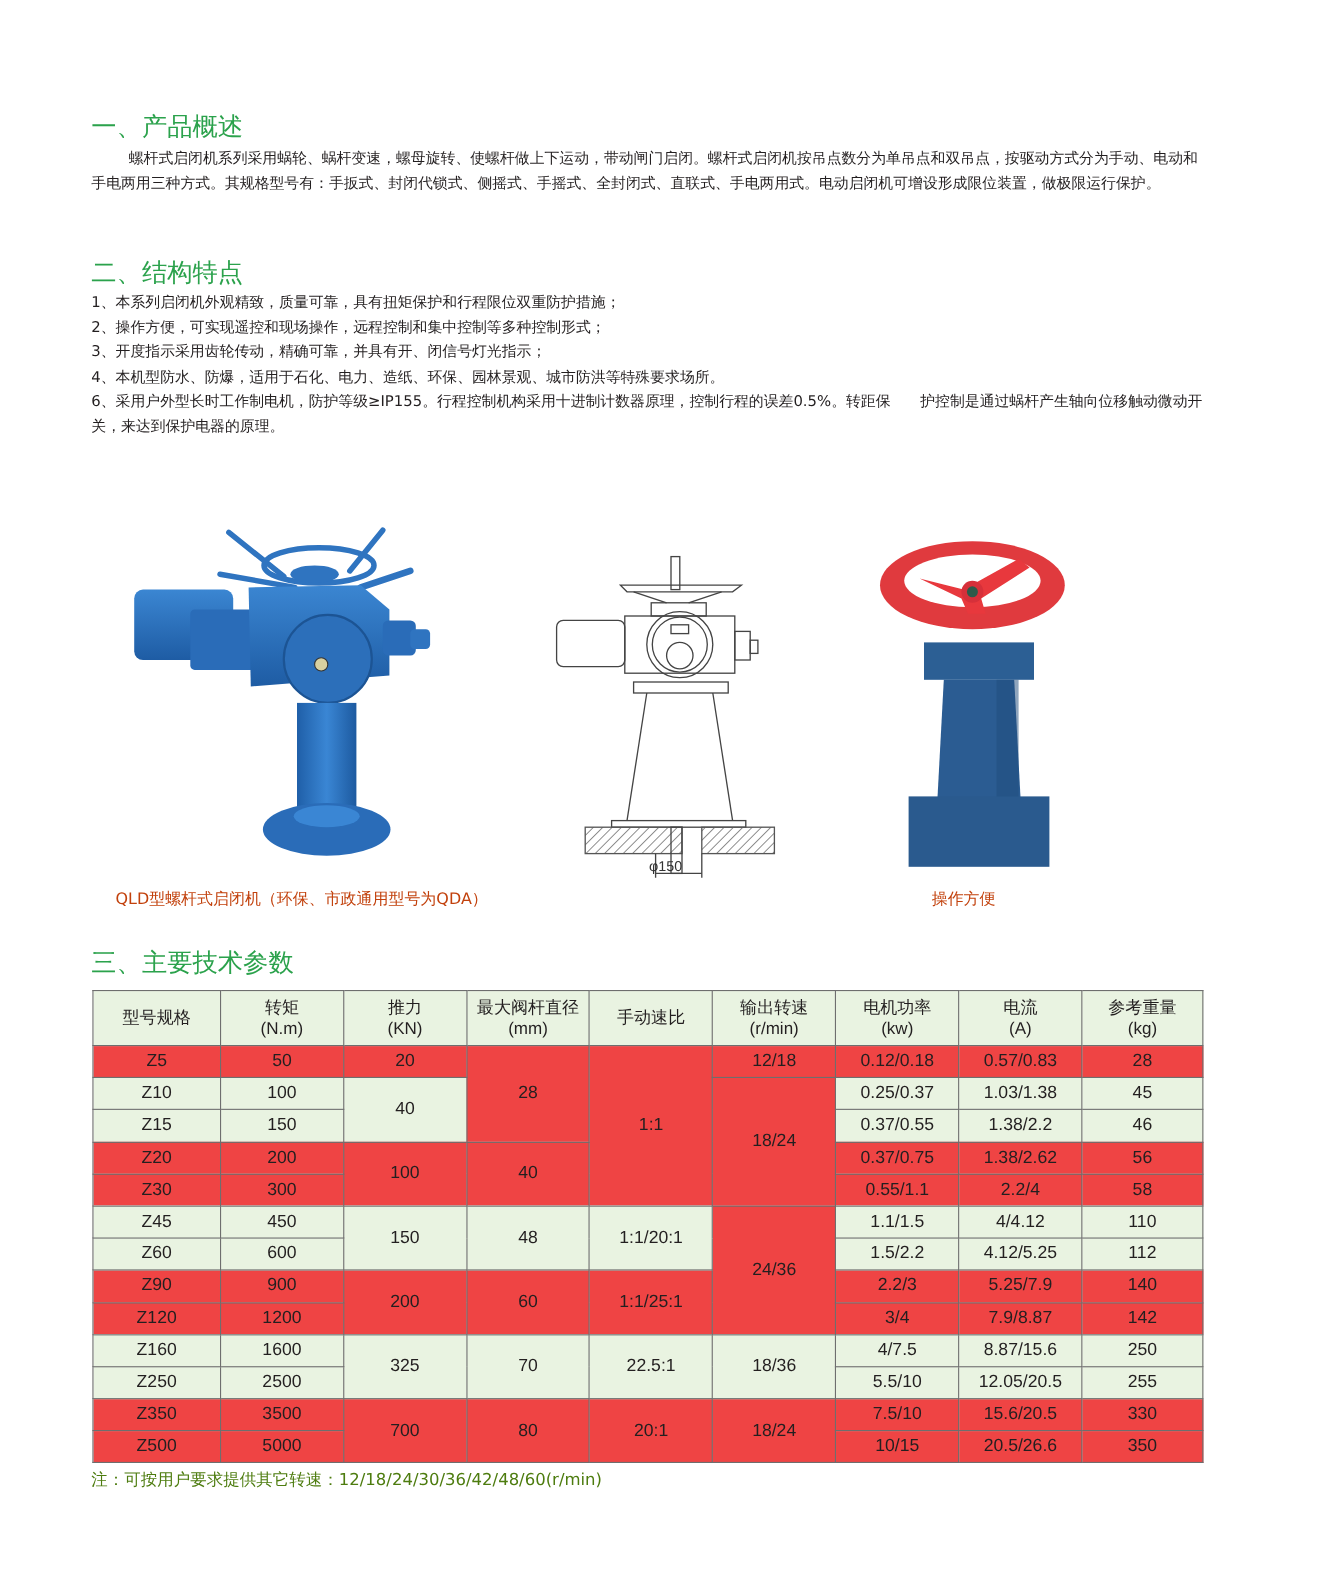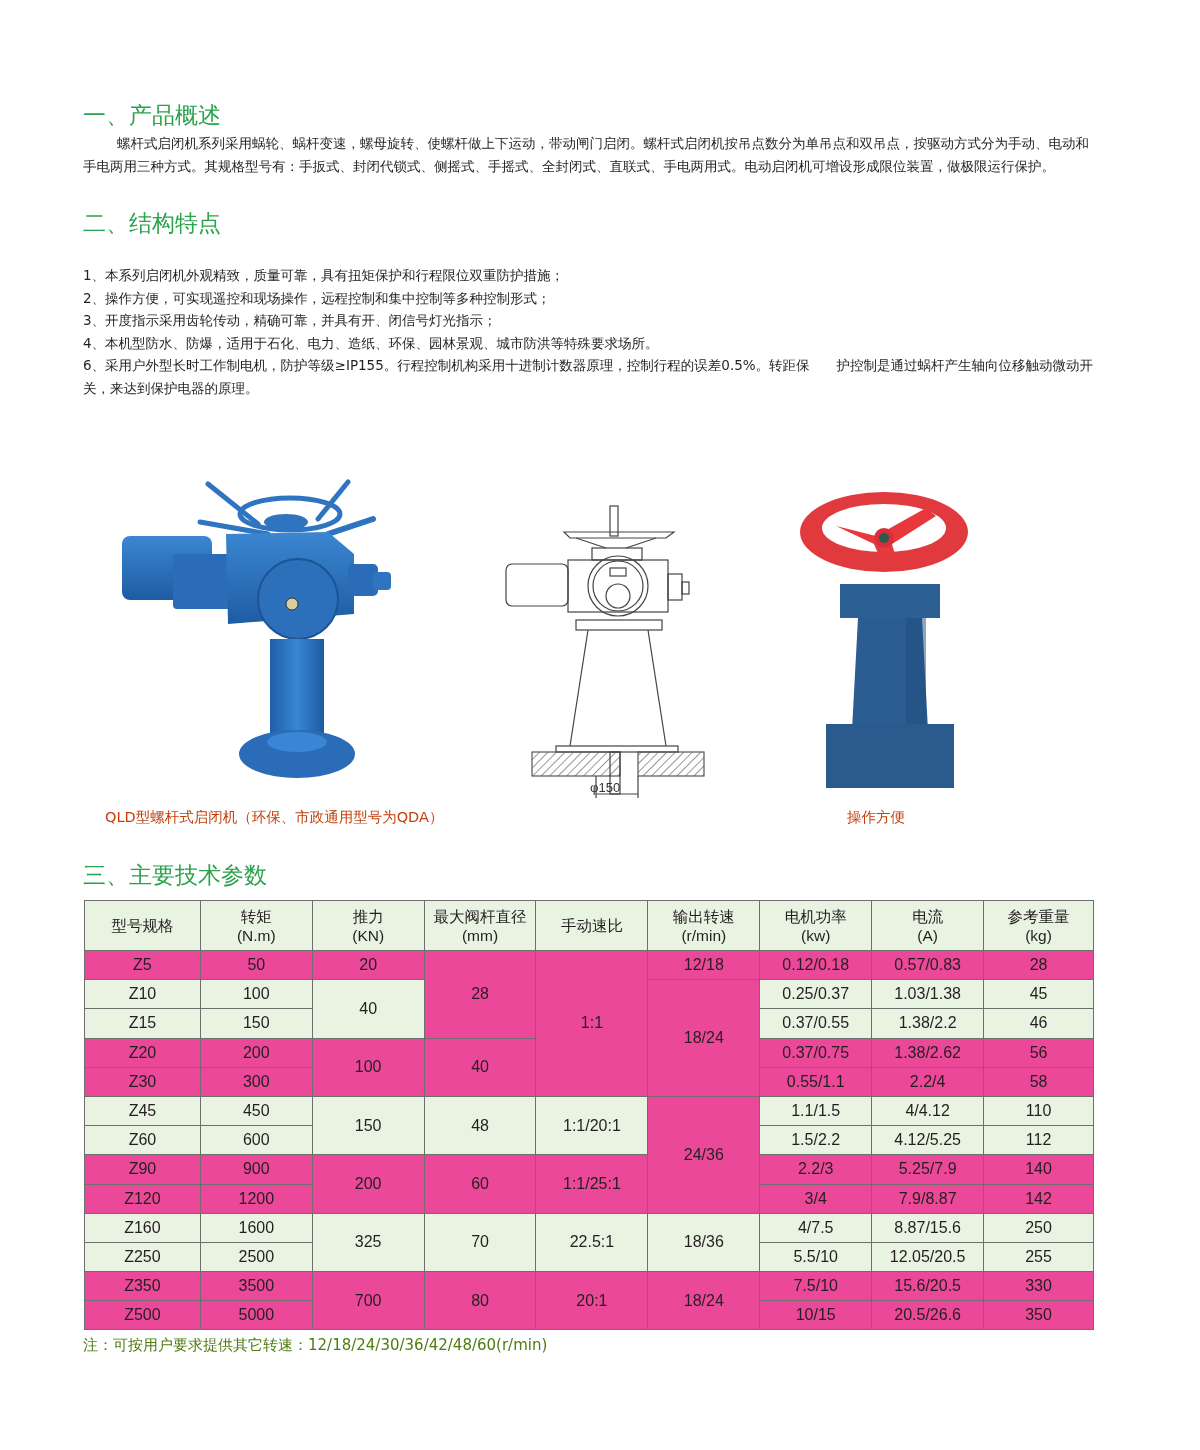--- a/index.html
+++ b/index.html
@@ -25,7 +25,7 @@
 <div class="page">
 
   <h2 class="section-title" style="top:100px;">一、产品概述</h2>
-  <div class="para indent" style="top:133px;font-family:Liberation Serif, serif;">
+  <div class="para indent" style="top:133px;">
     <p>螺杆式启闭机系列采用蜗轮、蜗杆变速，螺母旋转、使螺杆做上下运动，带动闸门启闭。螺杆式启闭机按吊点数分为单吊点和双吊点，按驱动方式分为手动、电动和手电两用三种方式。其规格型号有：手扳式、封闭代锁式、侧摇式、手摇式、全封闭式、直联式、手电两用式。电动启闭机可增设形成限位装置，做极限运行保护。</p>
   </div>
 

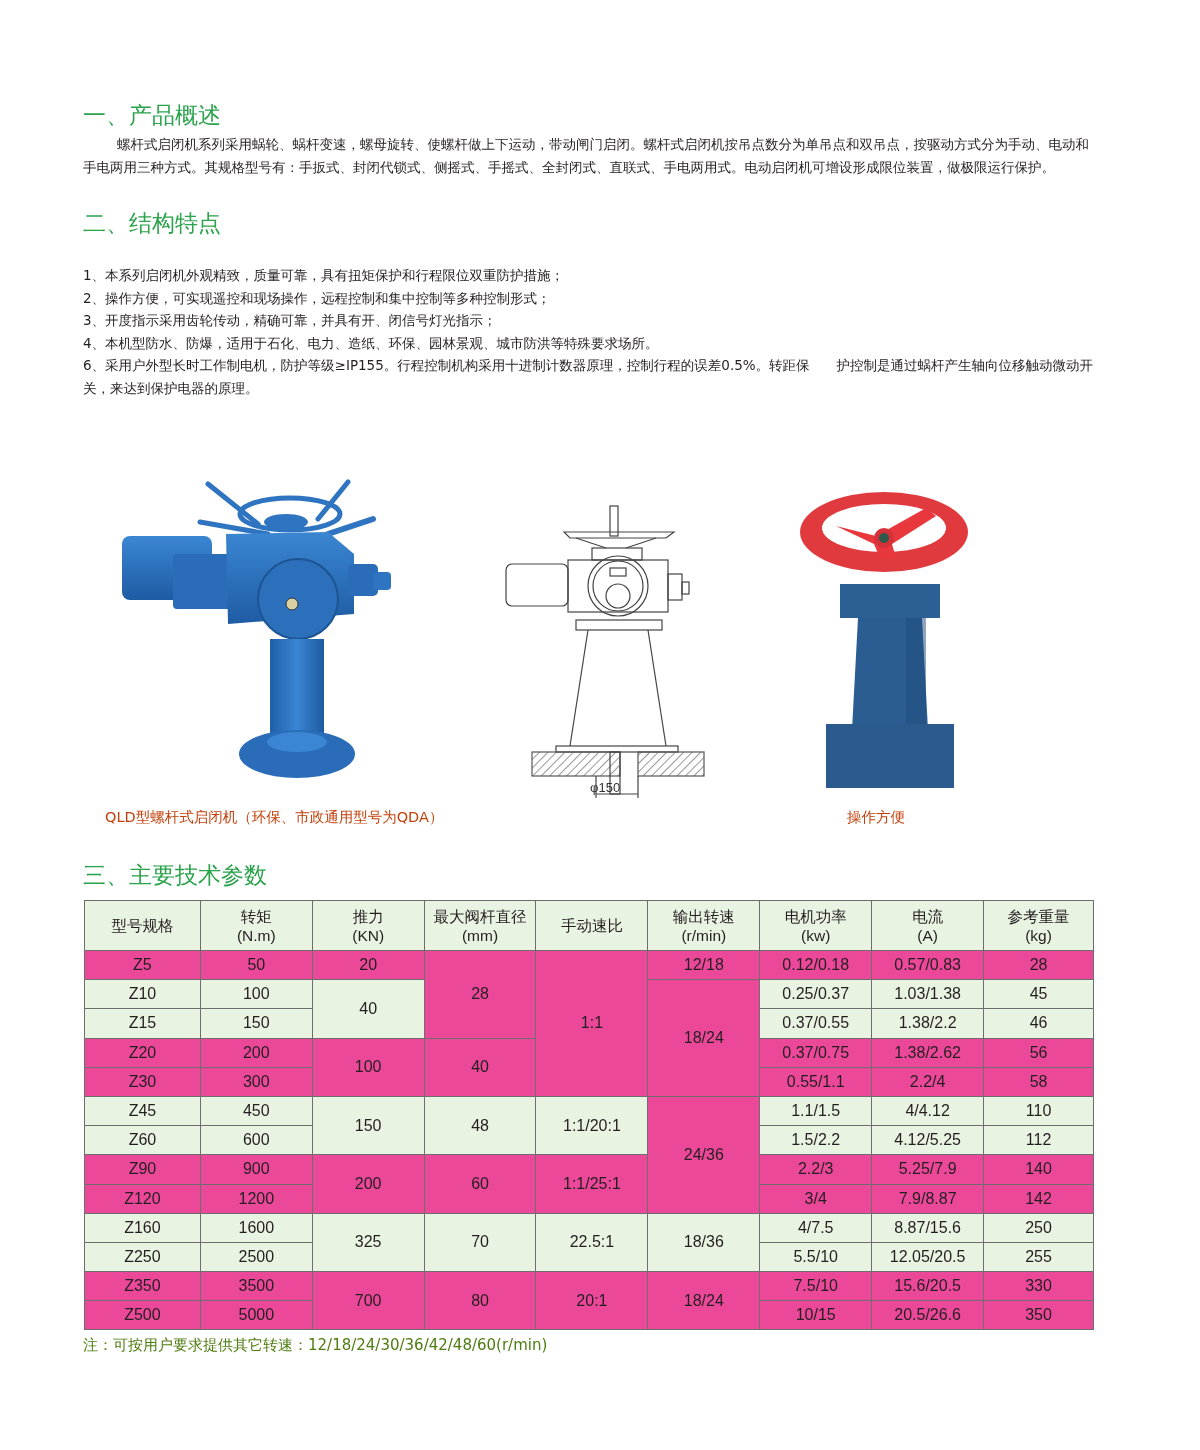--- a/index.html
+++ b/index.html
@@ -29,7 +29,7 @@
     <p>螺杆式启闭机系列采用蜗轮、蜗杆变速，螺母旋转、使螺杆做上下运动，带动闸门启闭。螺杆式启闭机按吊点数分为单吊点和双吊点，按驱动方式分为手动、电动和手电两用三种方式。其规格型号有：手扳式、封闭代锁式、侧摇式、手摇式、全封闭式、直联式、手电两用式。电动启闭机可增设形成限位装置，做极限运行保护。</p>
   </div>
 
-  <h2 class="section-title" style="top:208px;">二、结构特点</h2>
+  <h2 class="section-title" style="top:232px;">二、结构特点</h2>
   <div class="para" style="top:264px;">
     <p>1、本系列启闭机外观精致，质量可靠，具有扭矩保护和行程限位双重防护措施；</p>
     <p>2、操作方便，可实现遥控和现场操作，远程控制和集中控制等多种控制形式；</p>

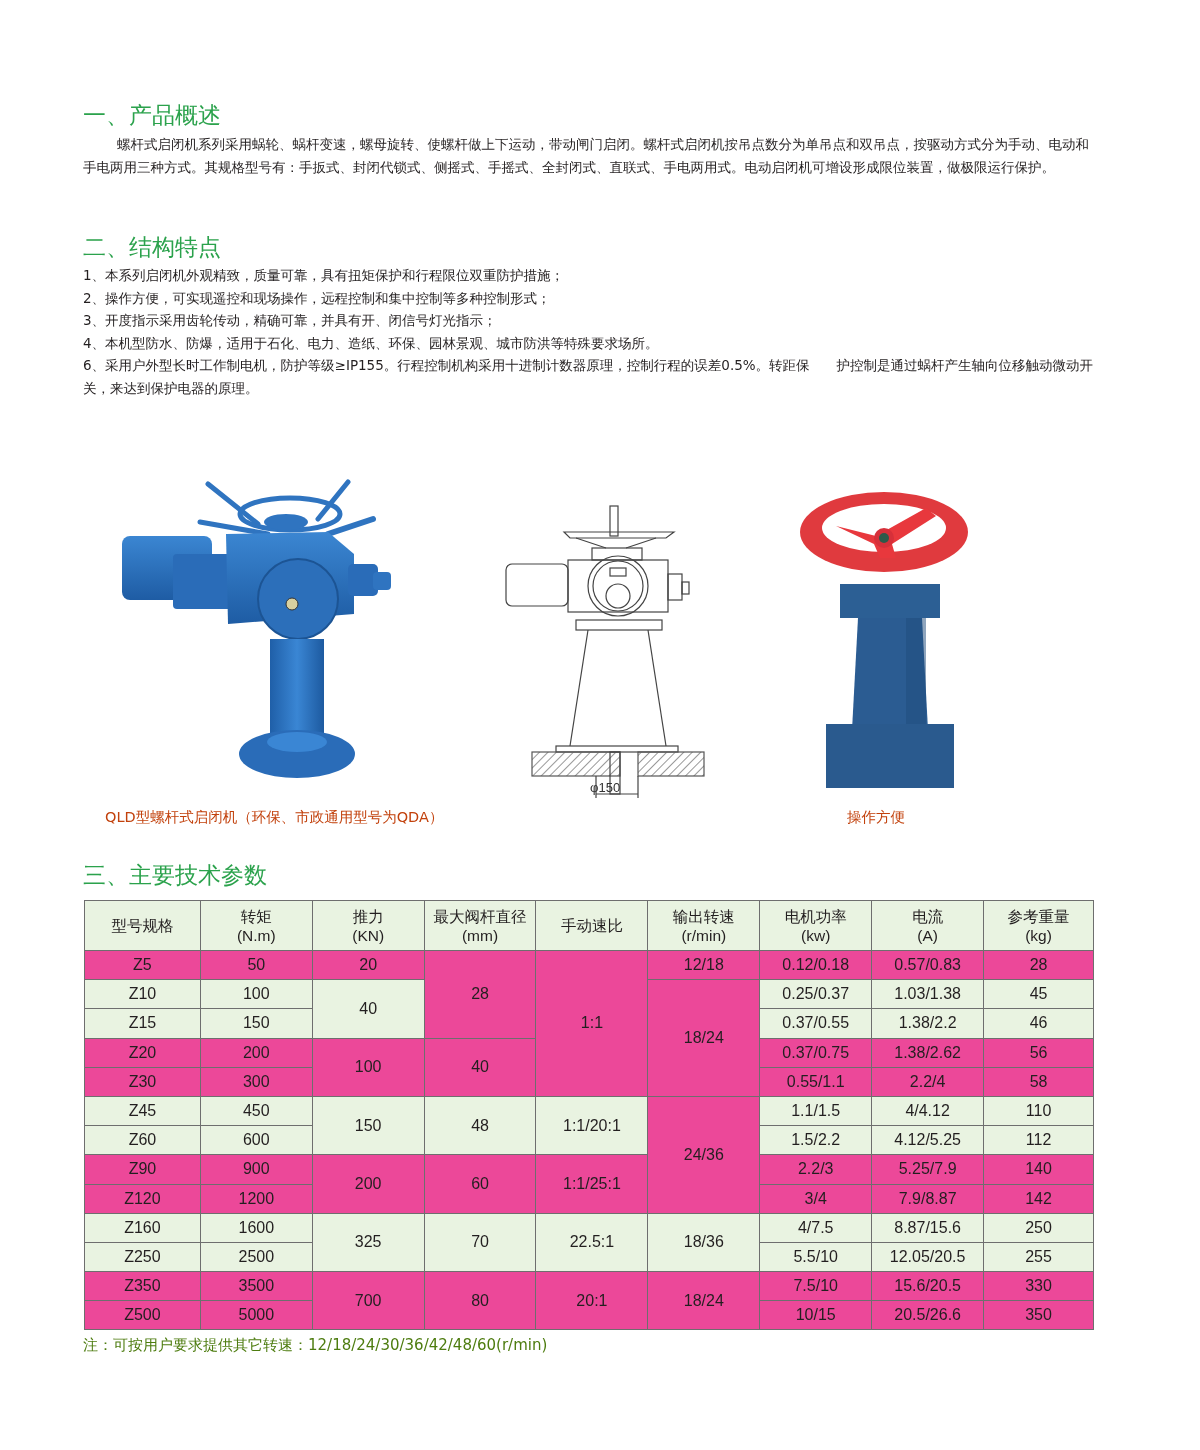--- a/index.html
+++ b/index.html
@@ -16,7 +16,7 @@
   table.spec th { height: 50px; background: #e9f3e1; line-height: 19px; font-size: 15.5px; }
   table.spec td { height: 29.2px; }
   .g { background: #e9f3e1; }
-  .w { background: #ec4899; }
+  .w { background: #ef4444; }
   .note { position: absolute; left: 83px; top: 1336px; font-size: 15px; color: #4d7c0f; }
 </style>
 </head>

